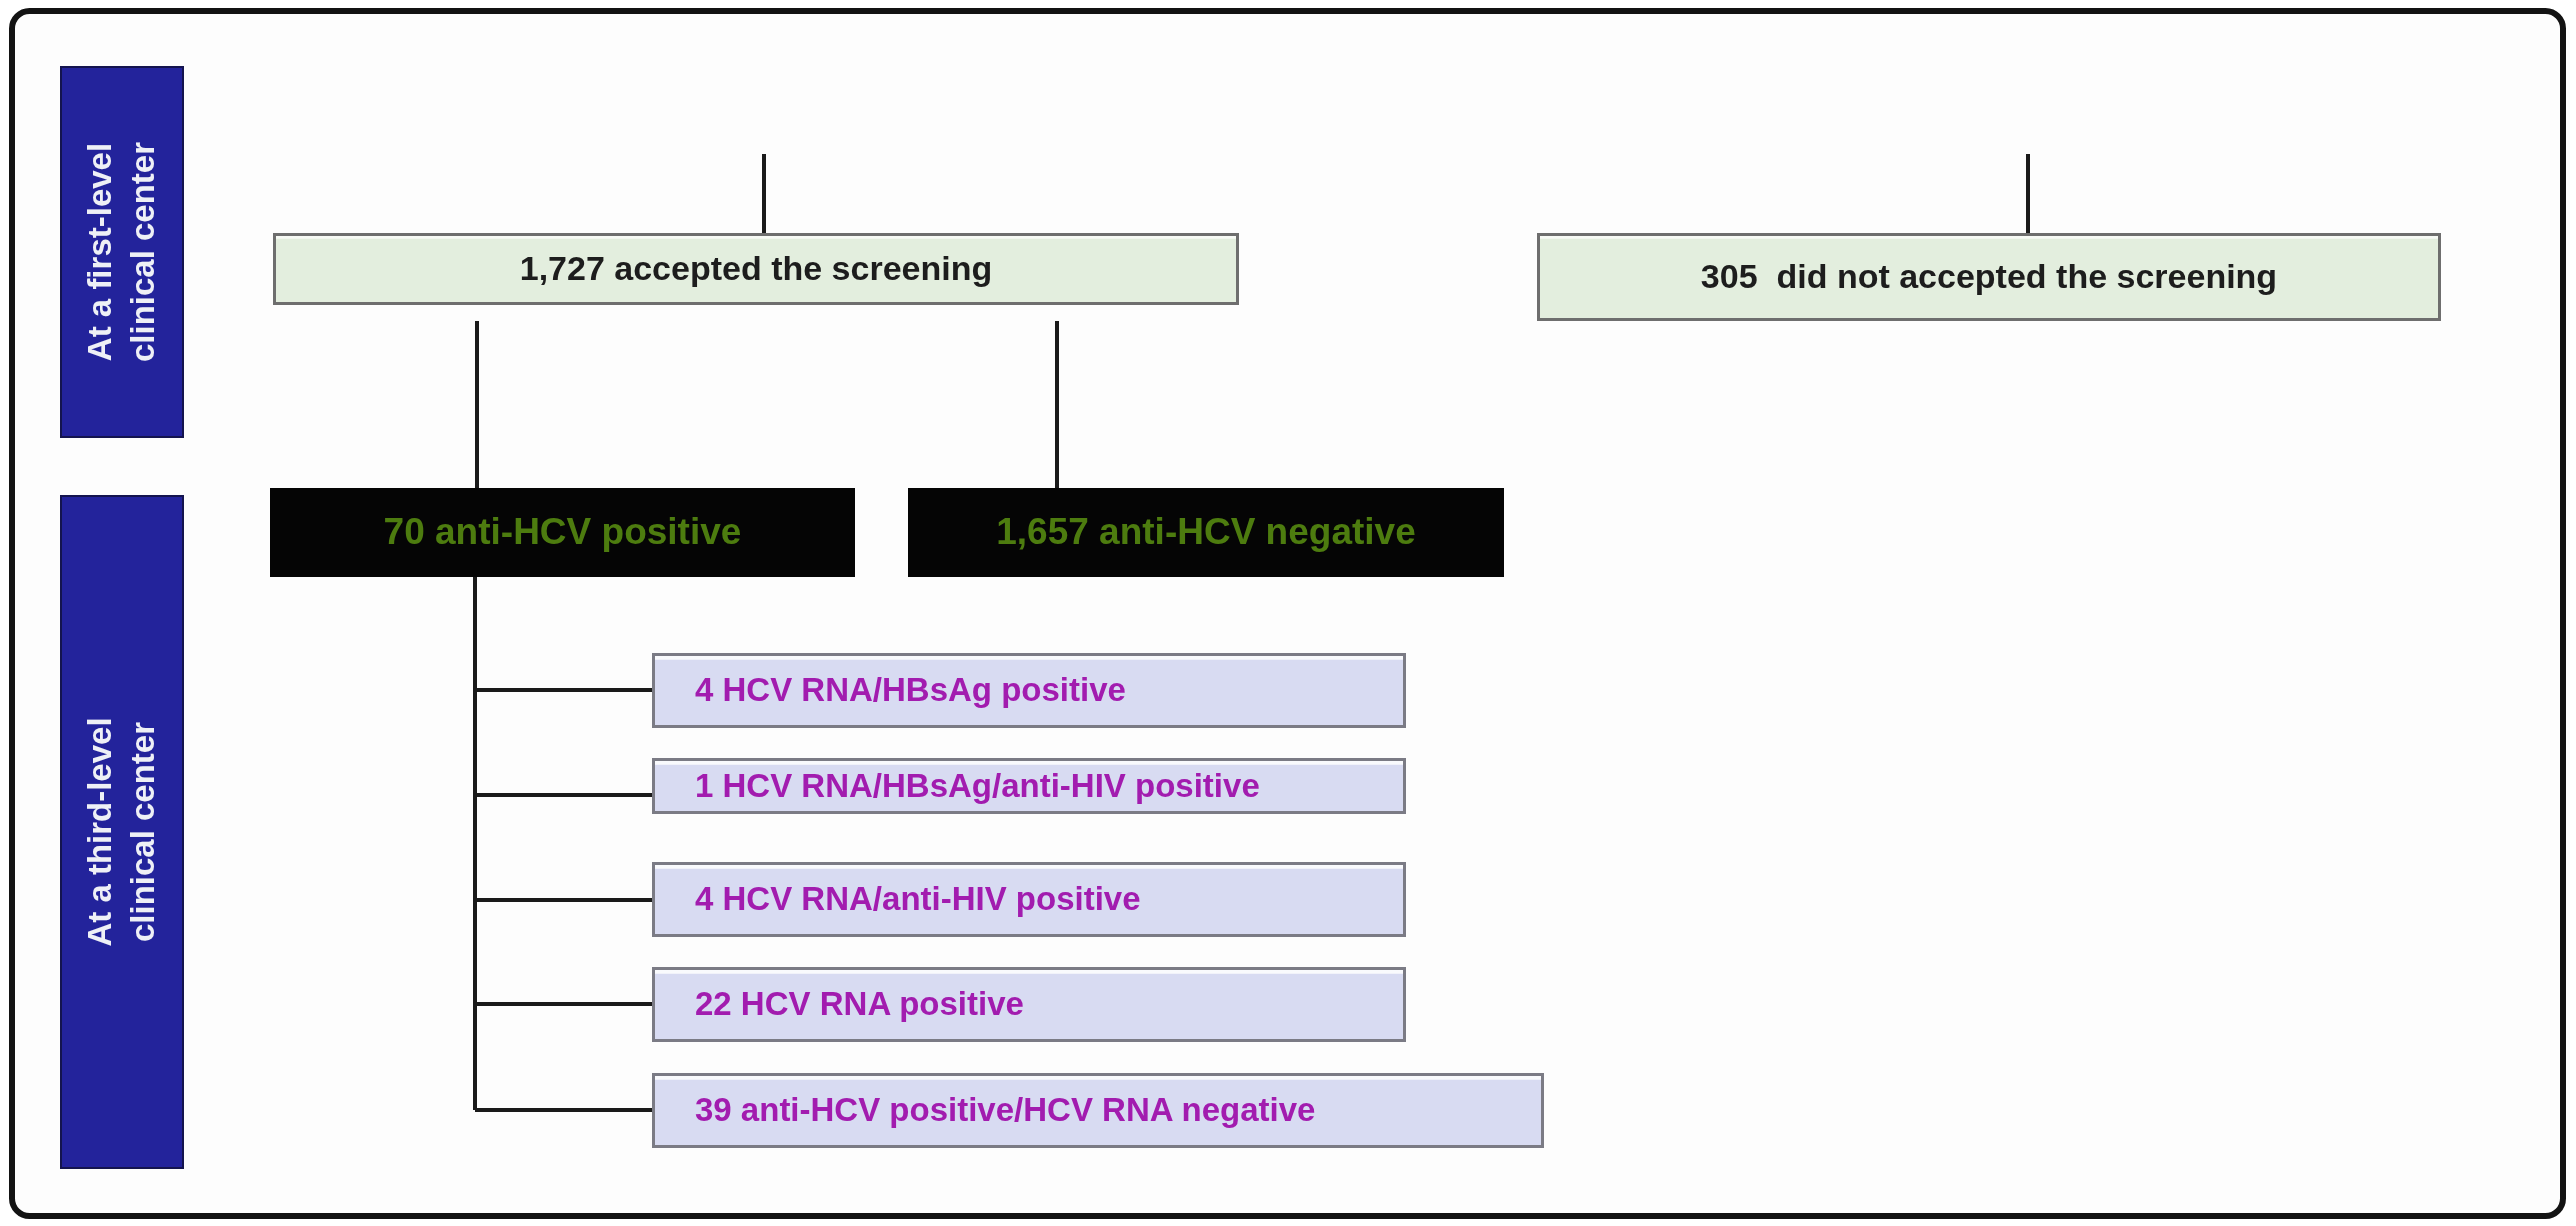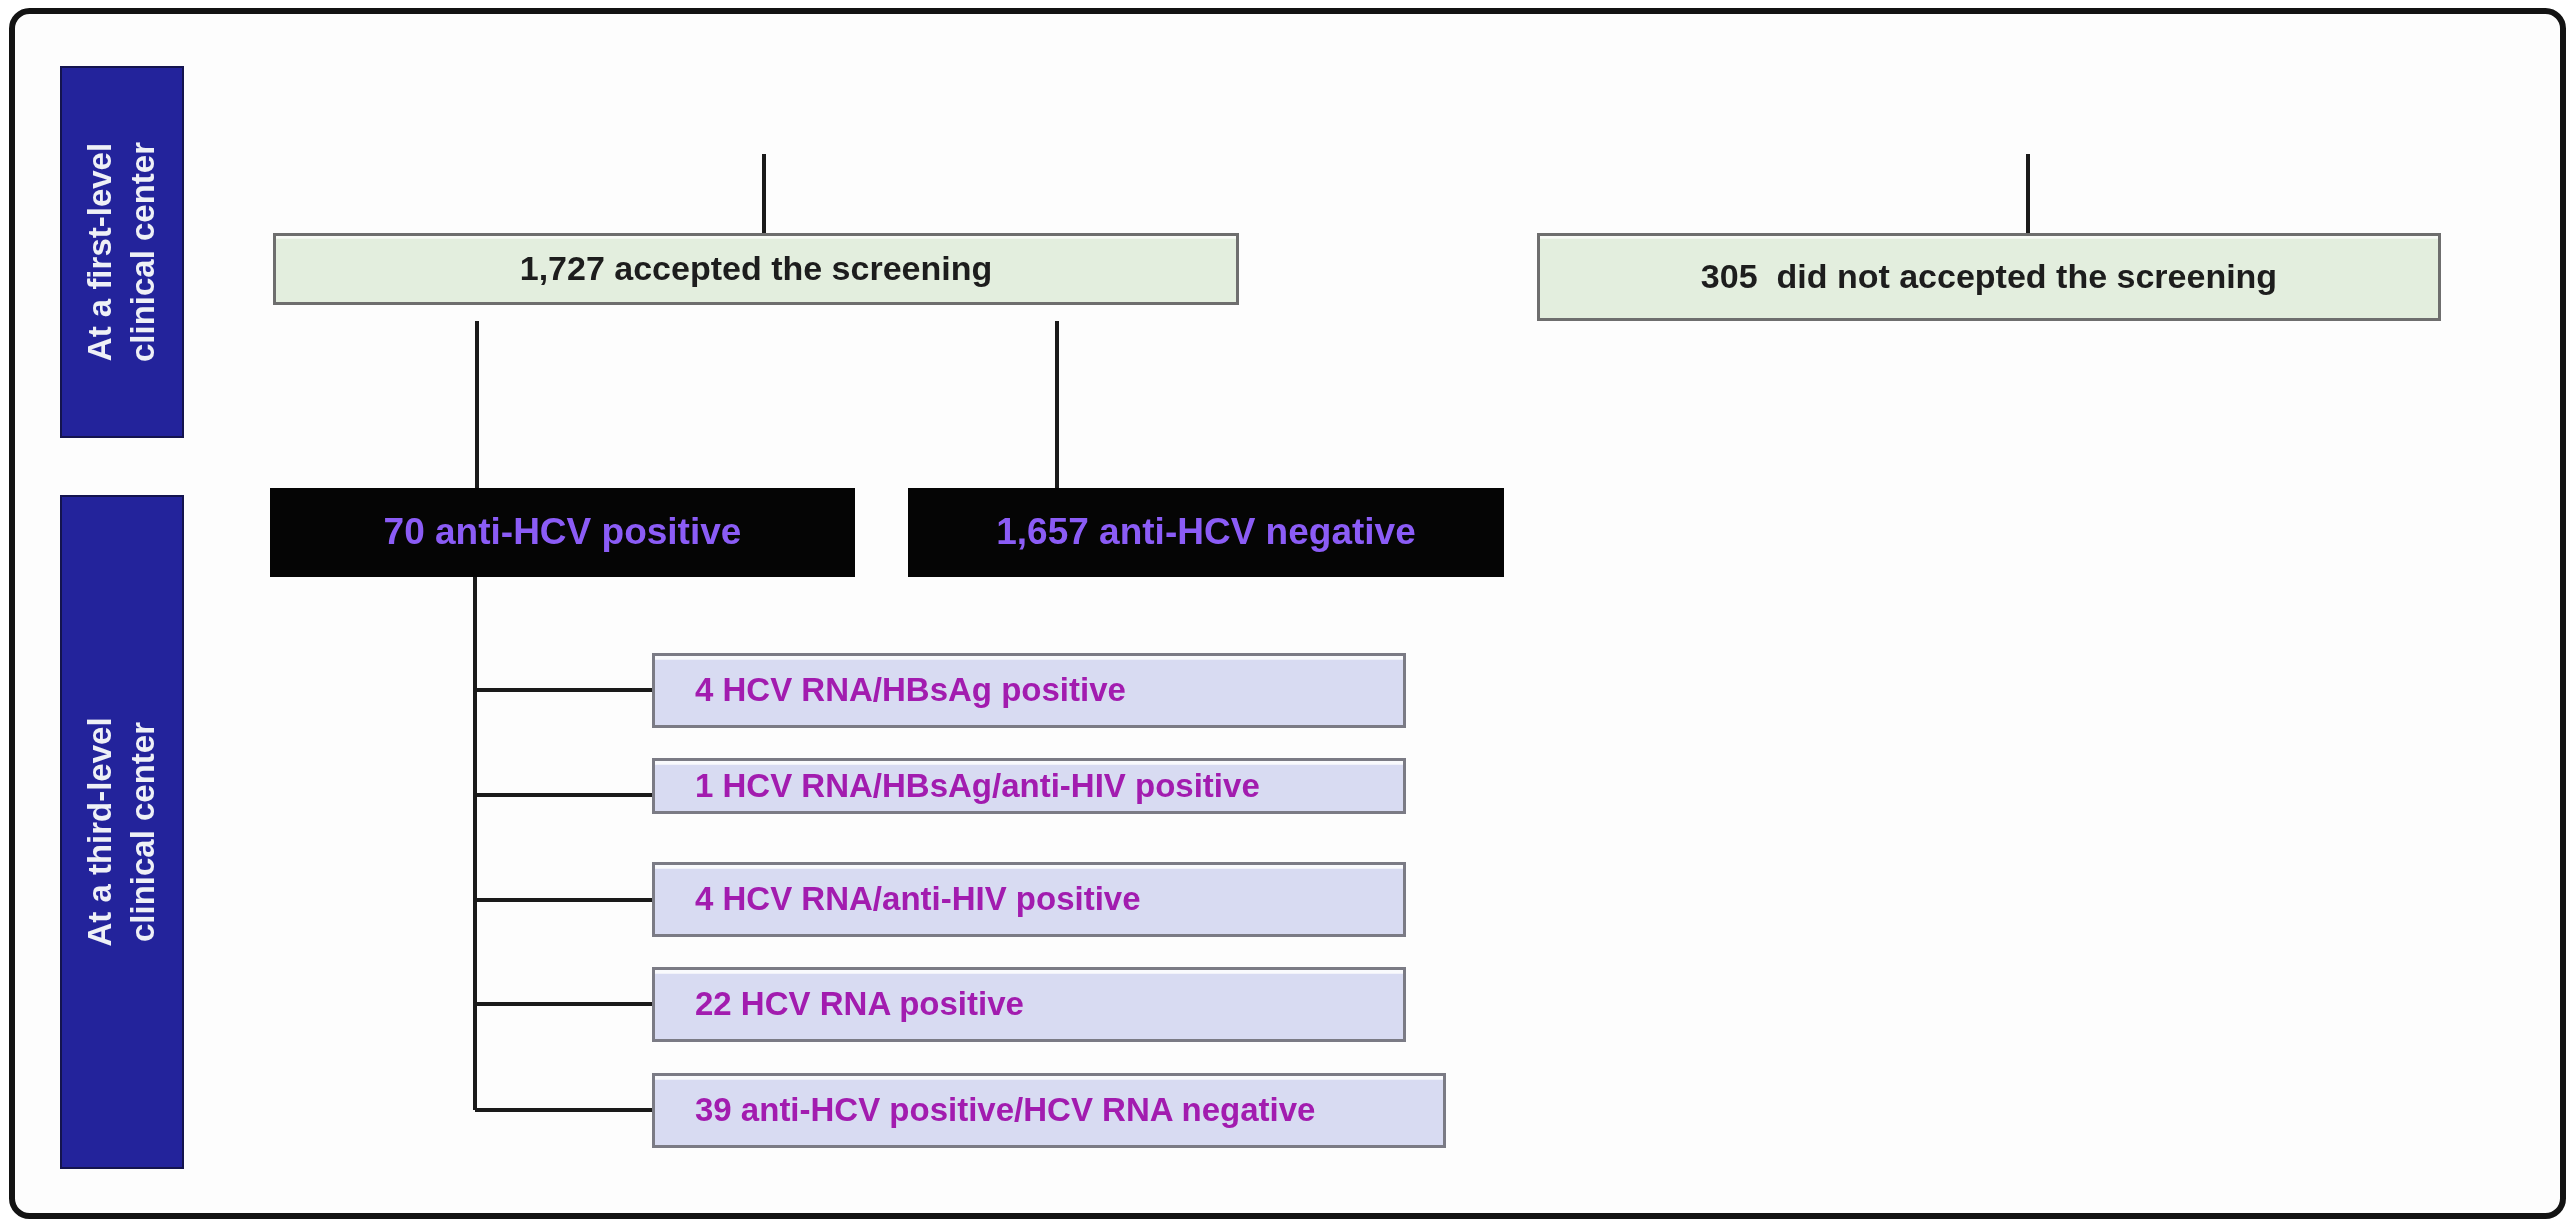--- a/index.html
+++ b/index.html
@@ -49,7 +49,7 @@
   }
   .black-box {
     background: var(--black, #050505);
-    color: #8b5cf6;
+    color: #4d7c0f;
     font-size: 37px;
   }
   .lav-box {

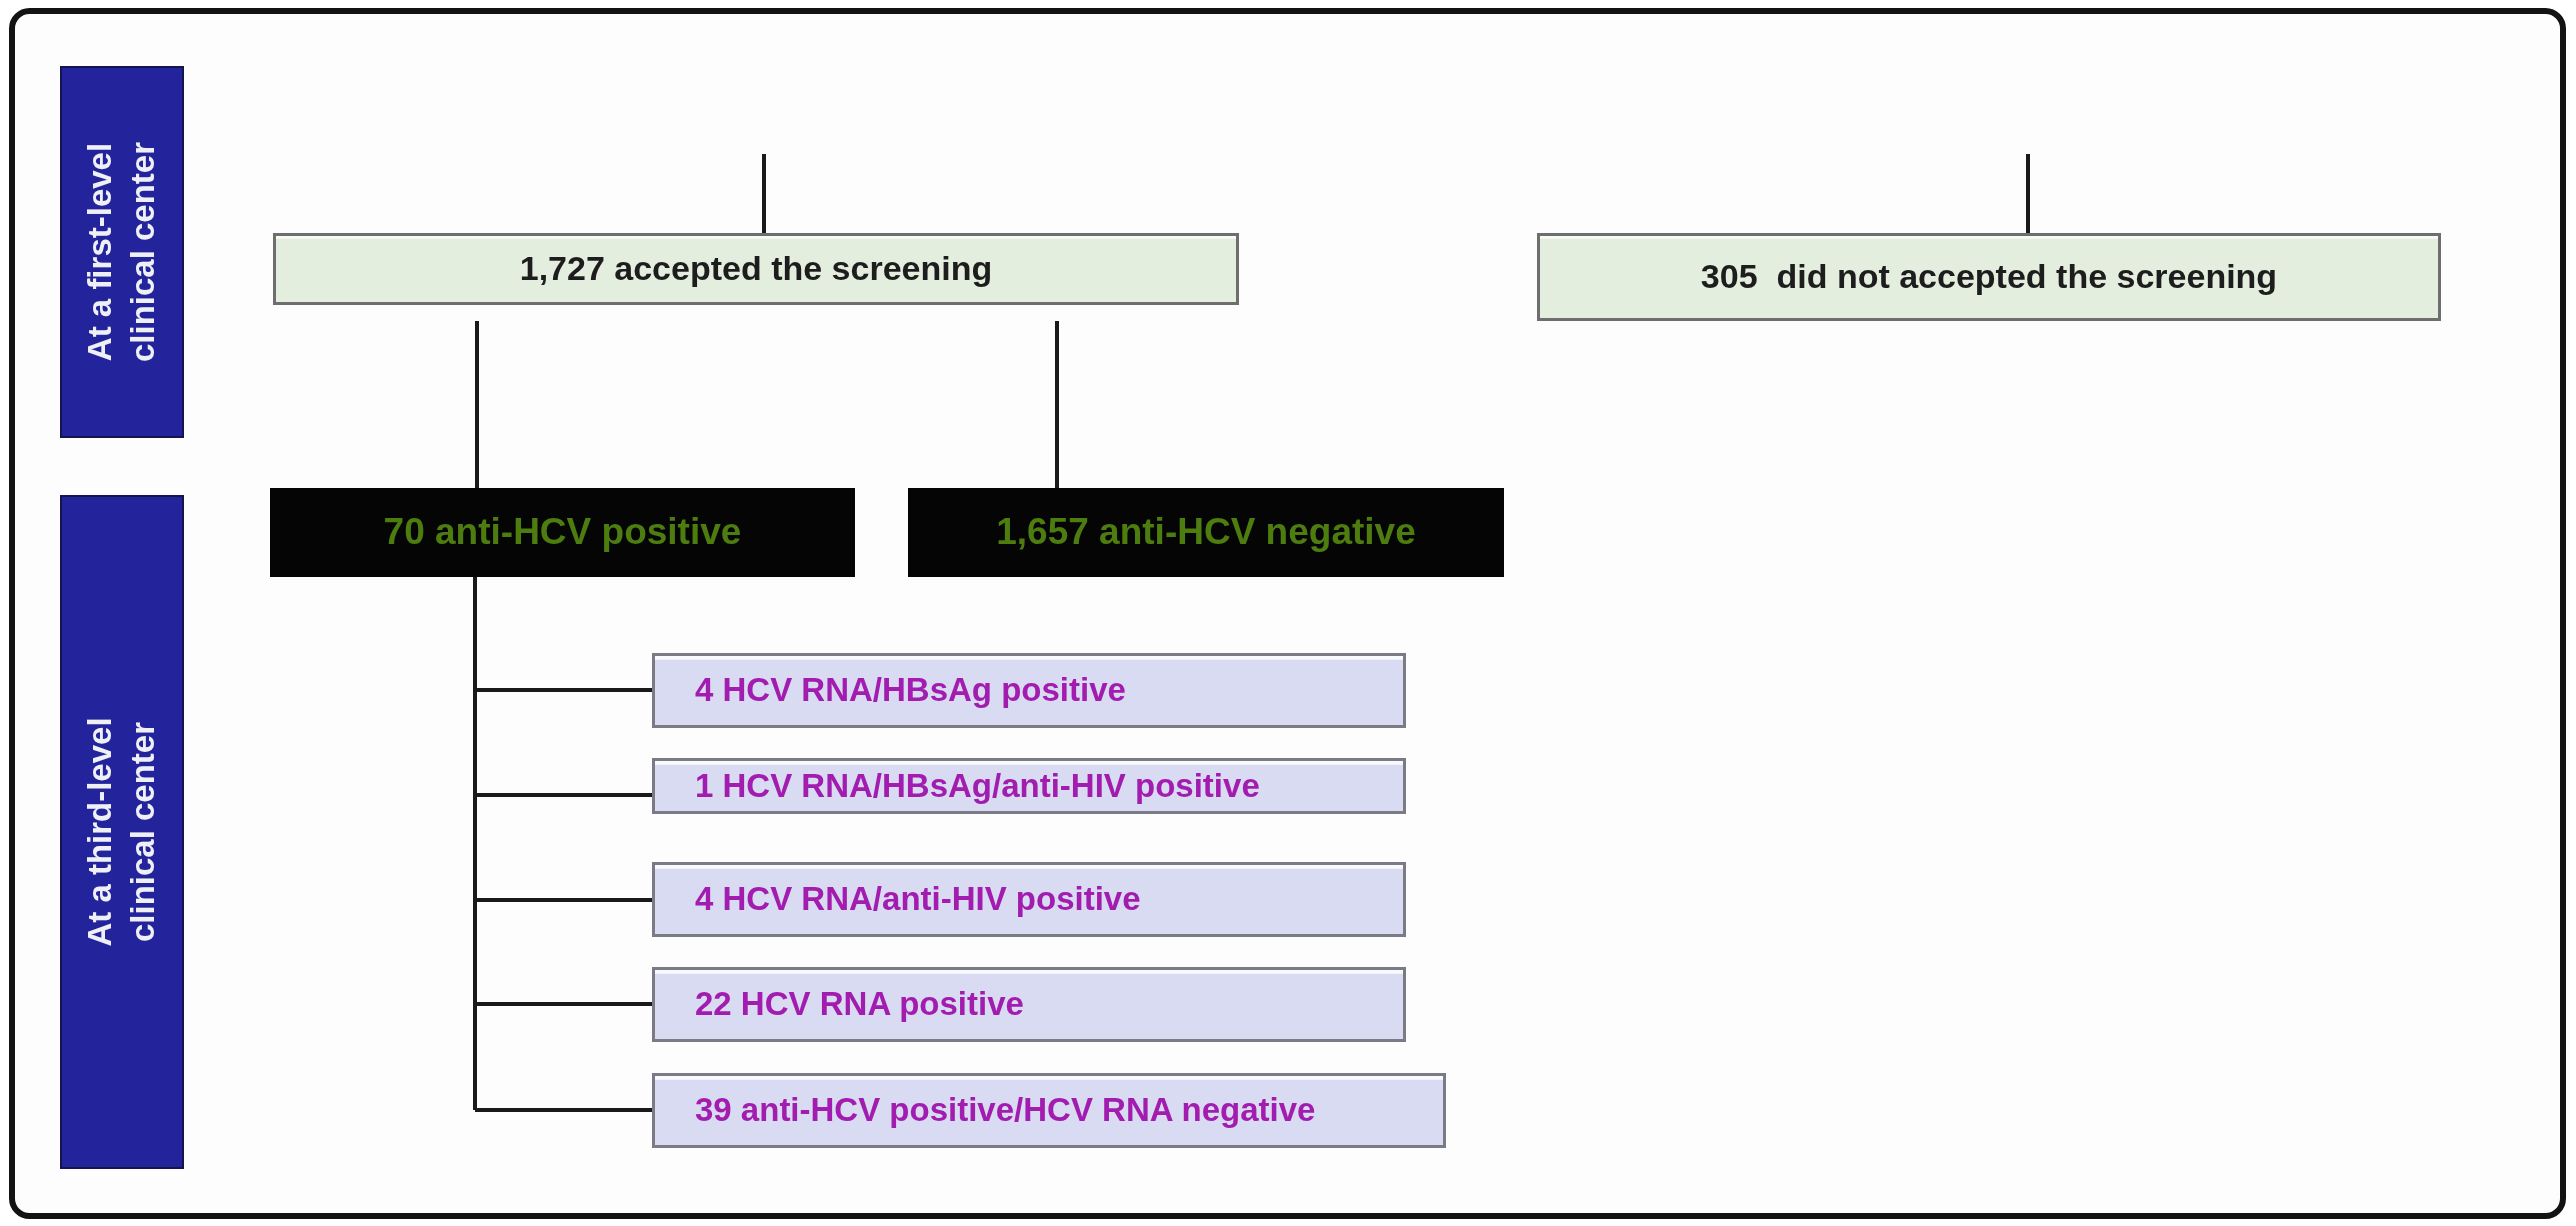--- a/index.html
+++ b/index.html
@@ -146,7 +146,7 @@
   <div class="node lav-box" style="left:652px; top:967px; width:754px; height:75px;">
     <span>22 HCV RNA positive</span>
   </div>
-  <div class="node lav-box" style="left:652px; top:1073px; width:794px; height:75px;">
+  <div class="node lav-box" style="left:652px; top:1073px; width:892px; height:75px;">
     <span>39 anti-HCV positive/HCV RNA negative</span>
   </div>
 </div>

